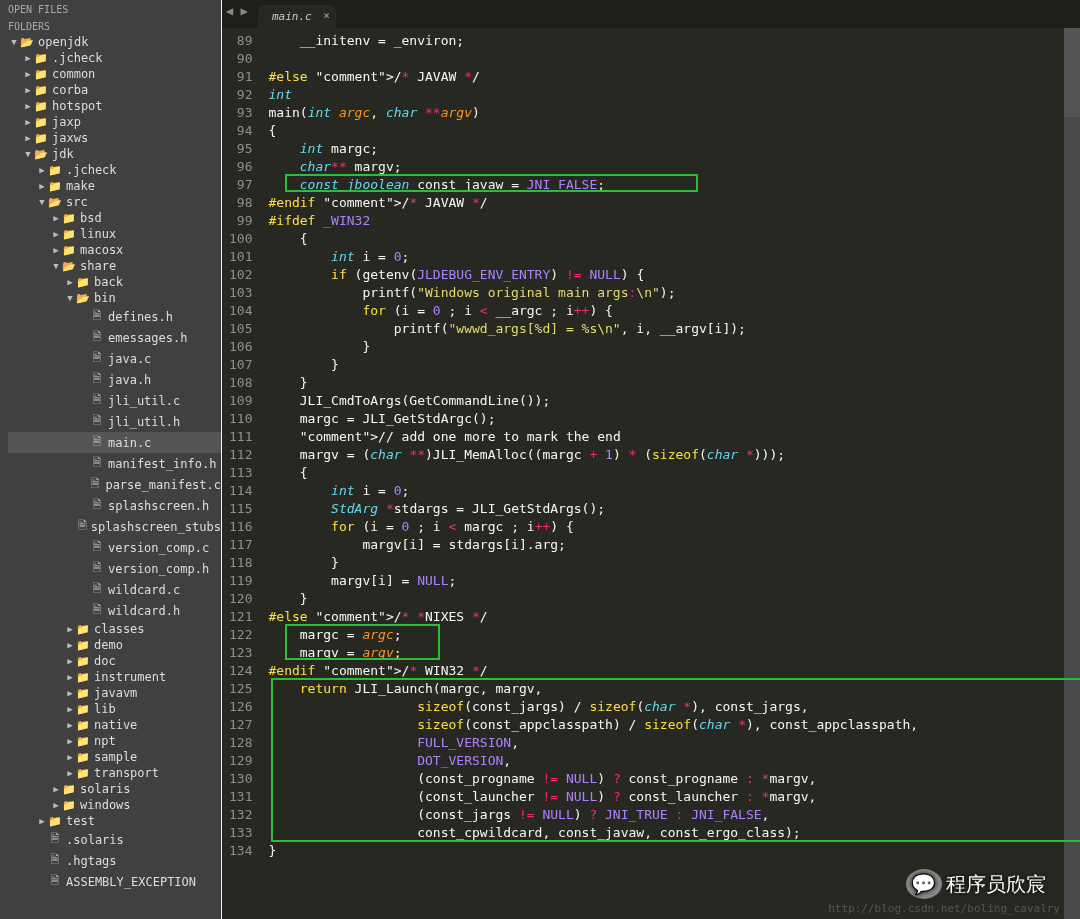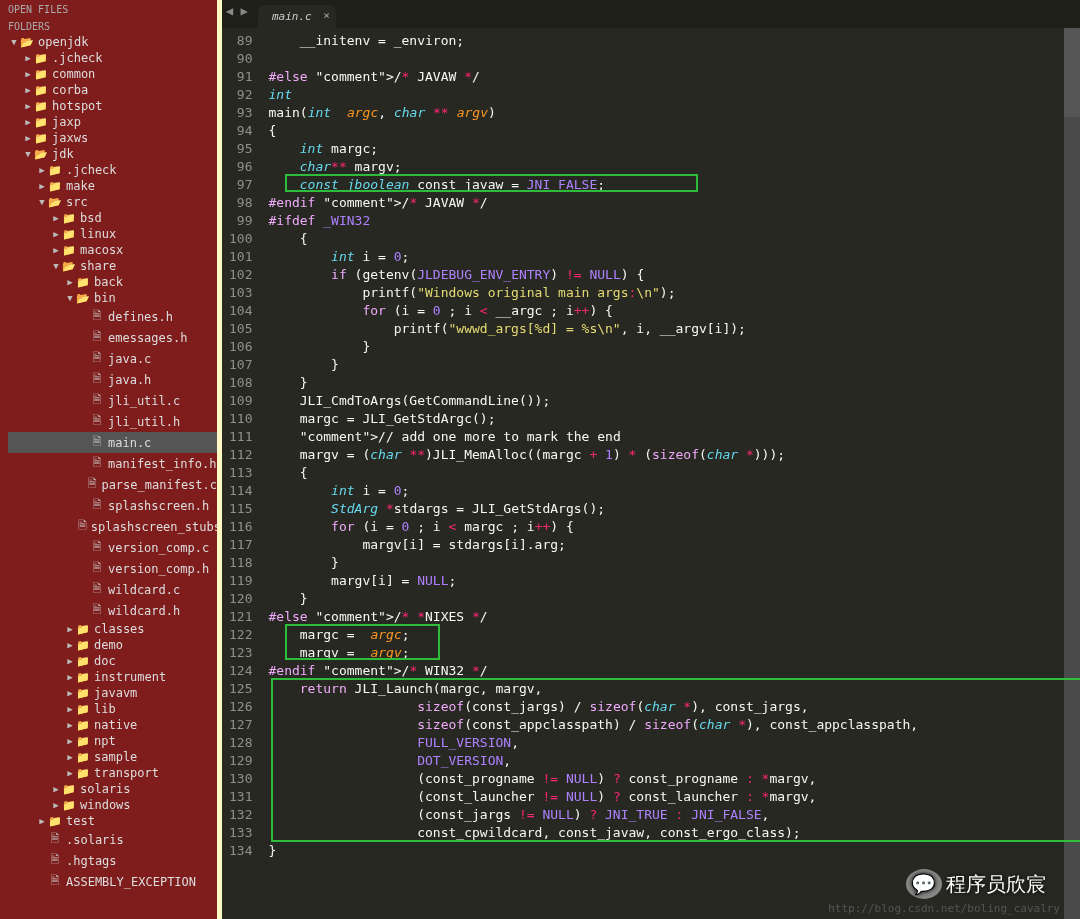--- a/index.html
+++ b/index.html
@@ -14,11 +14,11 @@
 }
 .sidebar {
   width: 222px;
-  background: #7f1d1d;
+  background: #404040;
   color: #d0d0d0;
   font-size: 11px;
   overflow-y: hidden;
-  border-right: 5px solid #fef9c3;
+  border-right: 1px solid #fef9c3;
 }
 .sidebar-header {
   padding: 4px 8px 2px 8px;

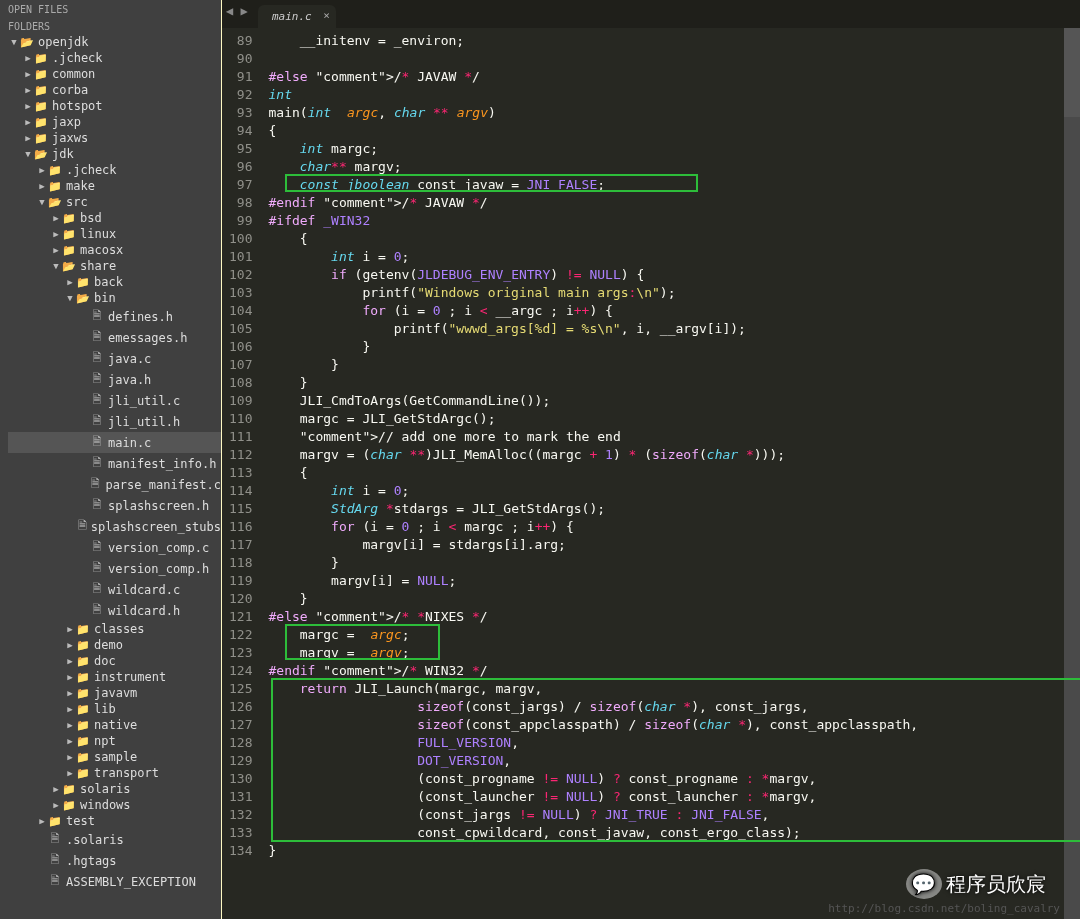--- a/index.html
+++ b/index.html
@@ -120,7 +120,7 @@
   position: relative;
 }
 .code-line { height: 18px; }
-.kw-red { color: #f0abfc; }
+.kw-red { color: #fde047; }
 .kw-blue { color: #66d9ef; font-style: italic; }
 .str { color: #e6db74; }
 .num { color: #ae81ff; }

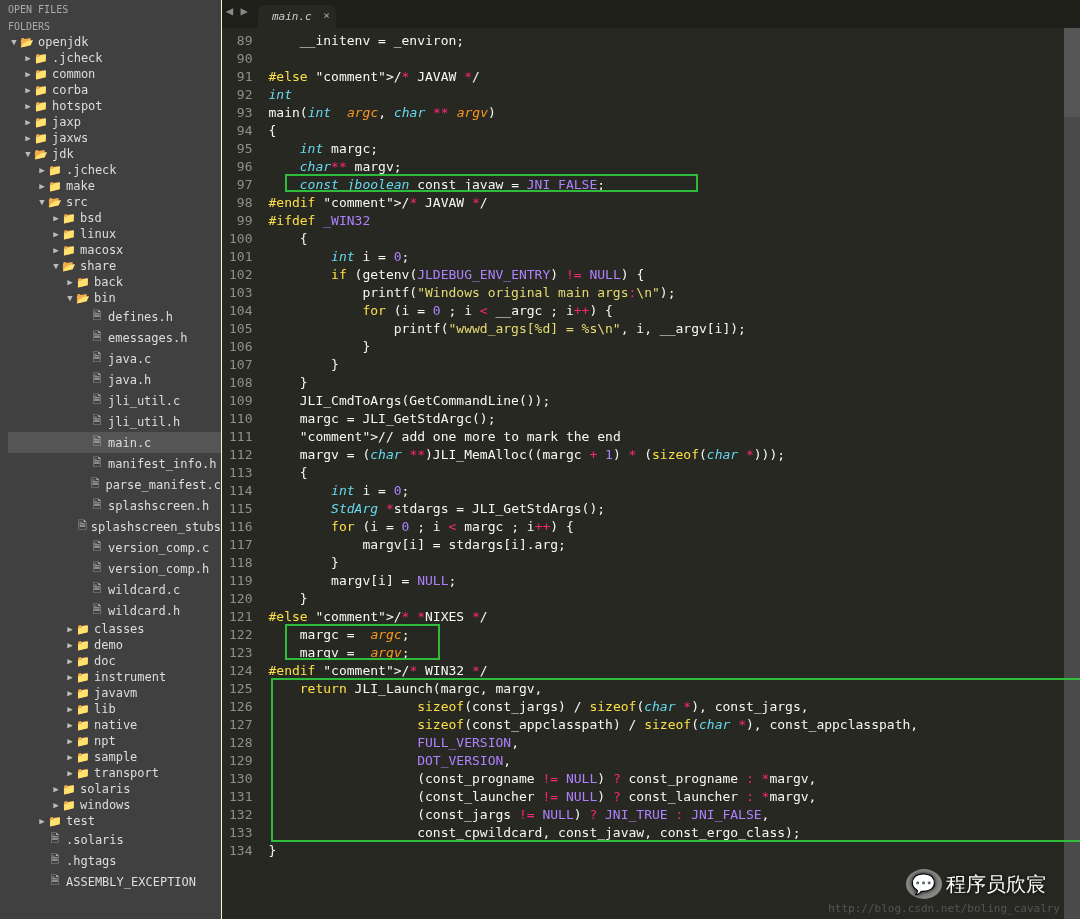--- a/index.html
+++ b/index.html
@@ -125,7 +125,7 @@
 .str { color: #e6db74; }
 .num { color: #ae81ff; }
 .op { color: #f92672; }
-.arg { color: #fd971f; font-style: italic; margin-left: 8px; }
+.arg { color: #fd971f; font-style: italic; }
 .highlight-box1 {
   position: absolute;
   border: 2px solid #2dbd3a;

